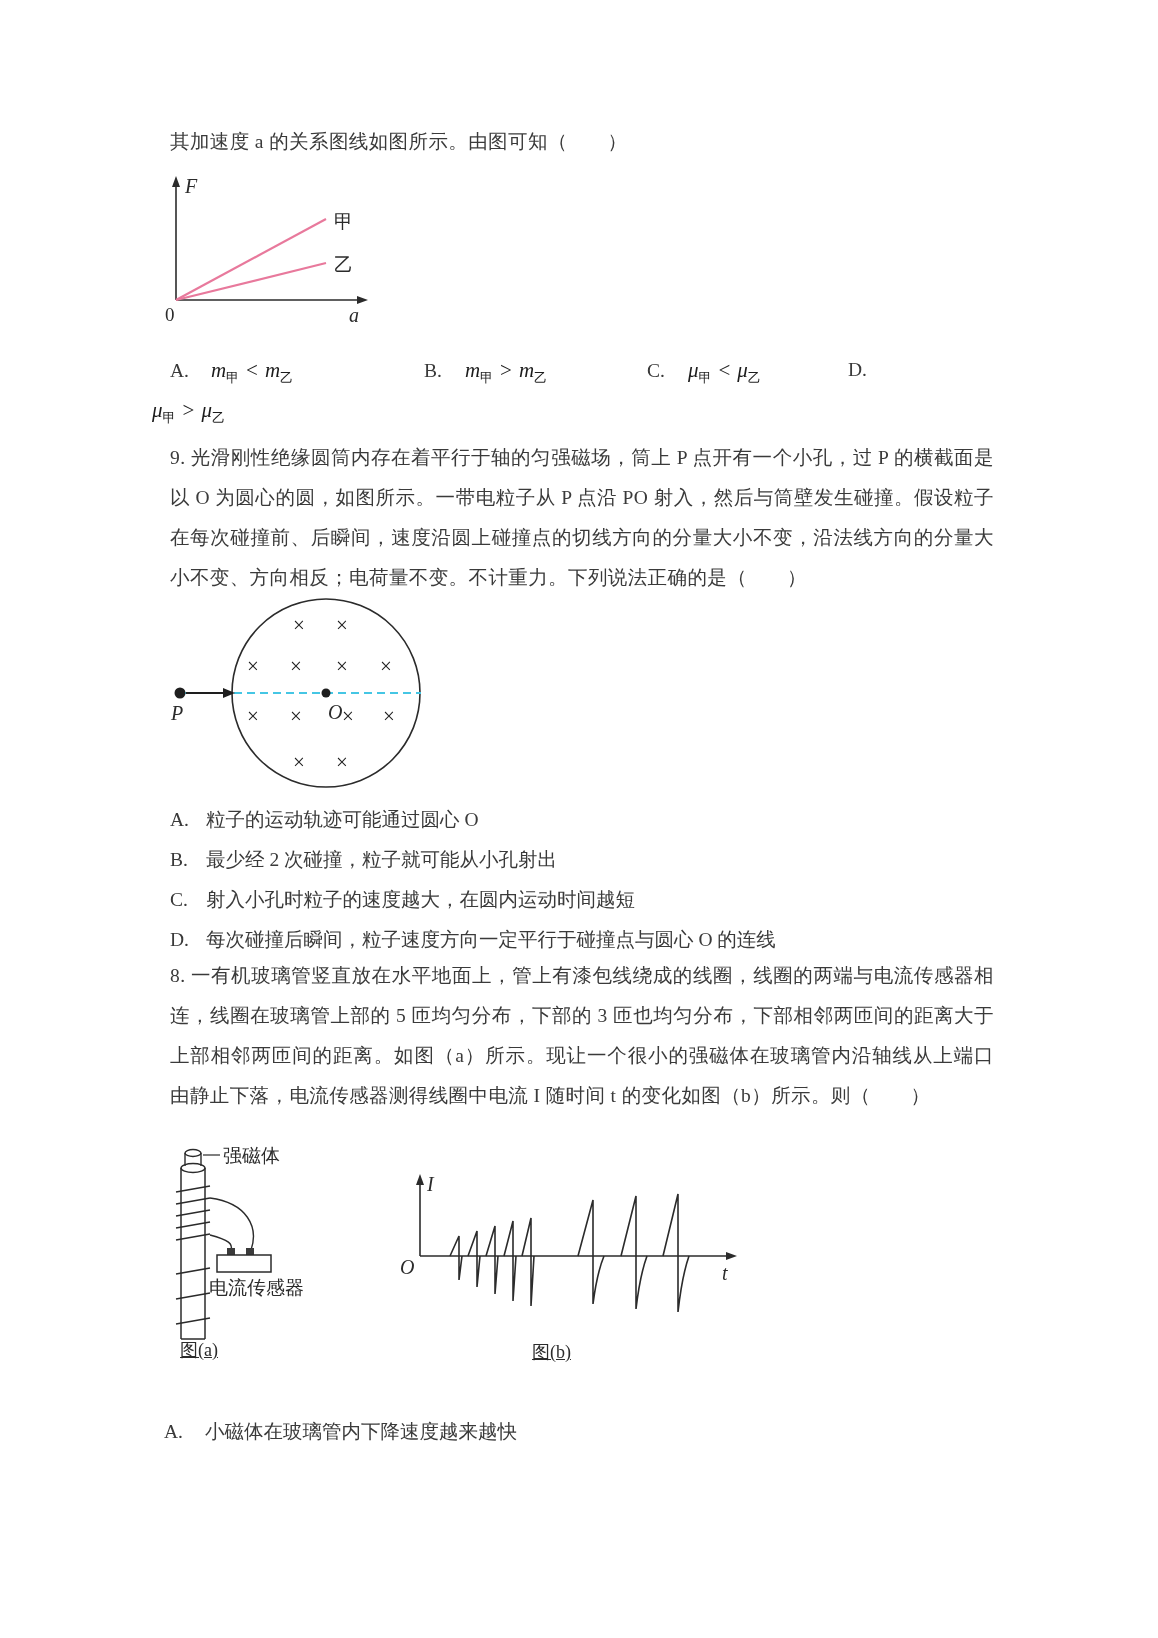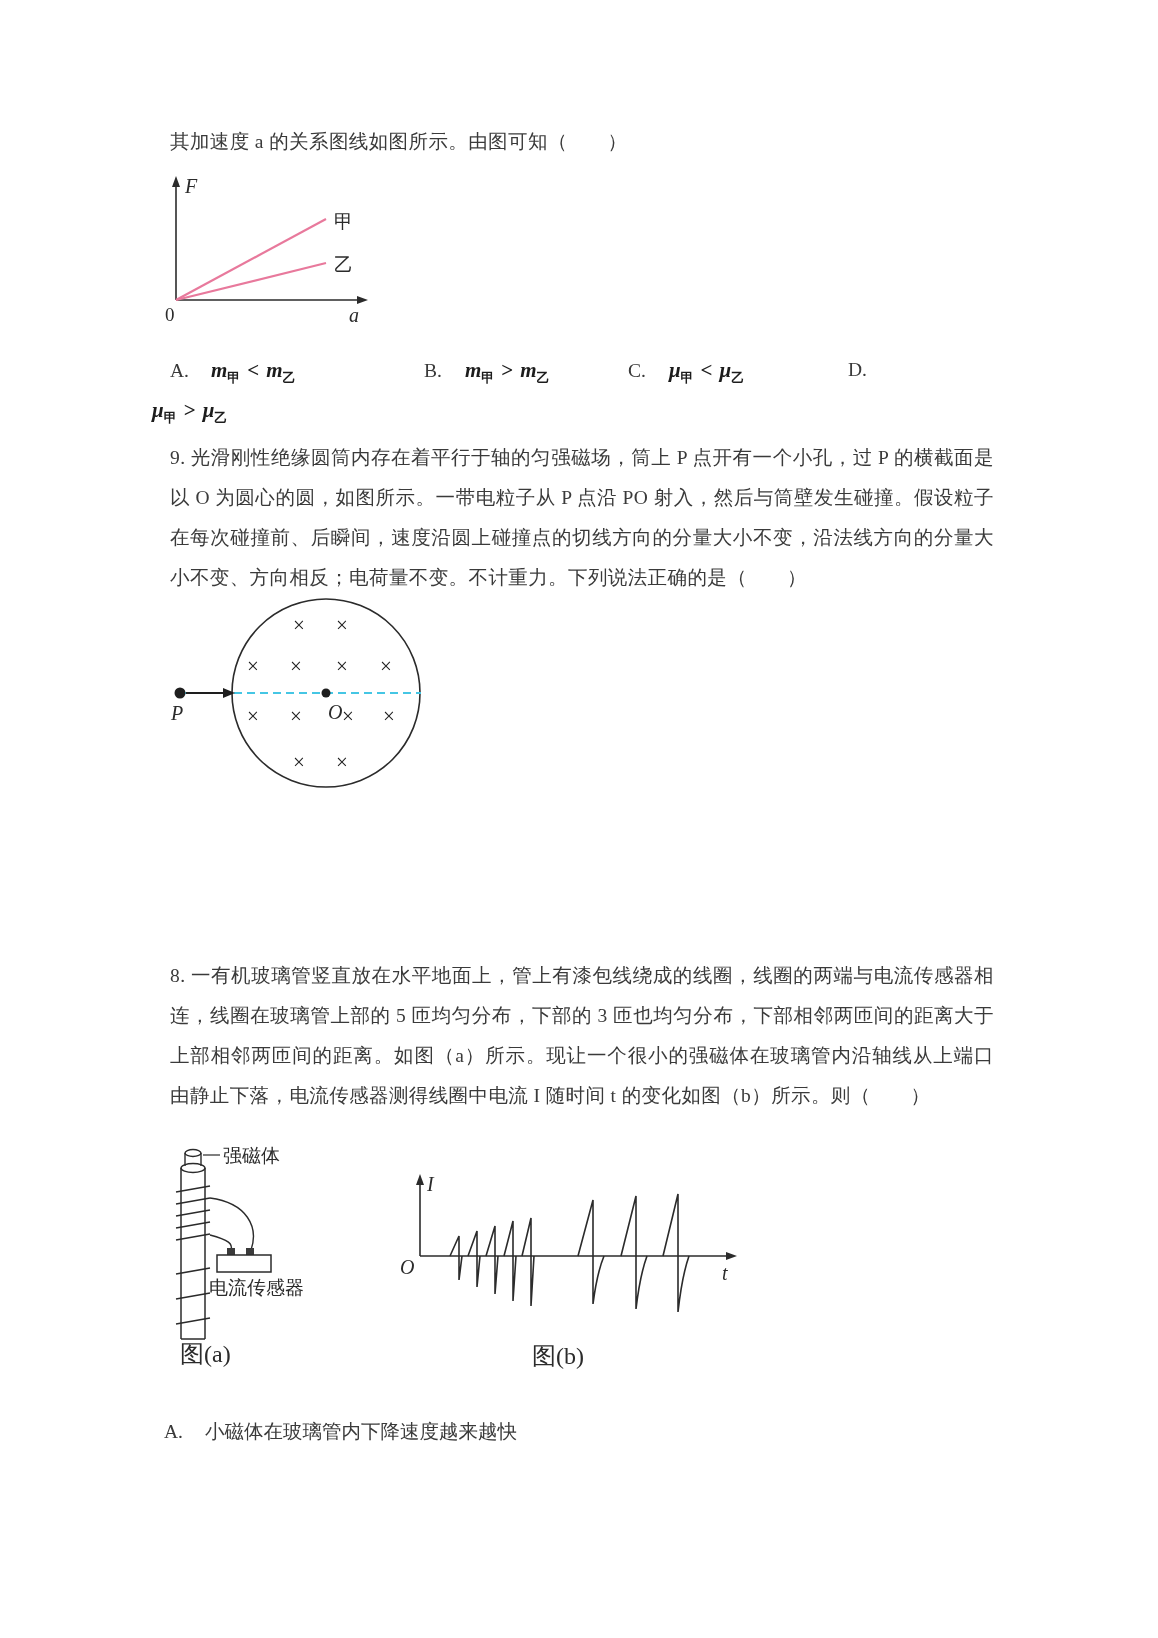--- a/index.html
+++ b/index.html
@@ -15,7 +15,7 @@
   .opt-line { font-size:19.5px; line-height:40px; color:#3a3a3a; }
   .opt-label { display:inline-block; min-width:36px; }
   .formula {
-    font-size:21px; font-weight:bold; font-style:italic; color:#1c1c1c;
+    font-size:21px; font-weight:normal; font-style:italic; color:#1c1c1c;
     letter-spacing:0;
   }
   .formula sub { font-size:13px; font-style:normal; vertical-align:-5px; }

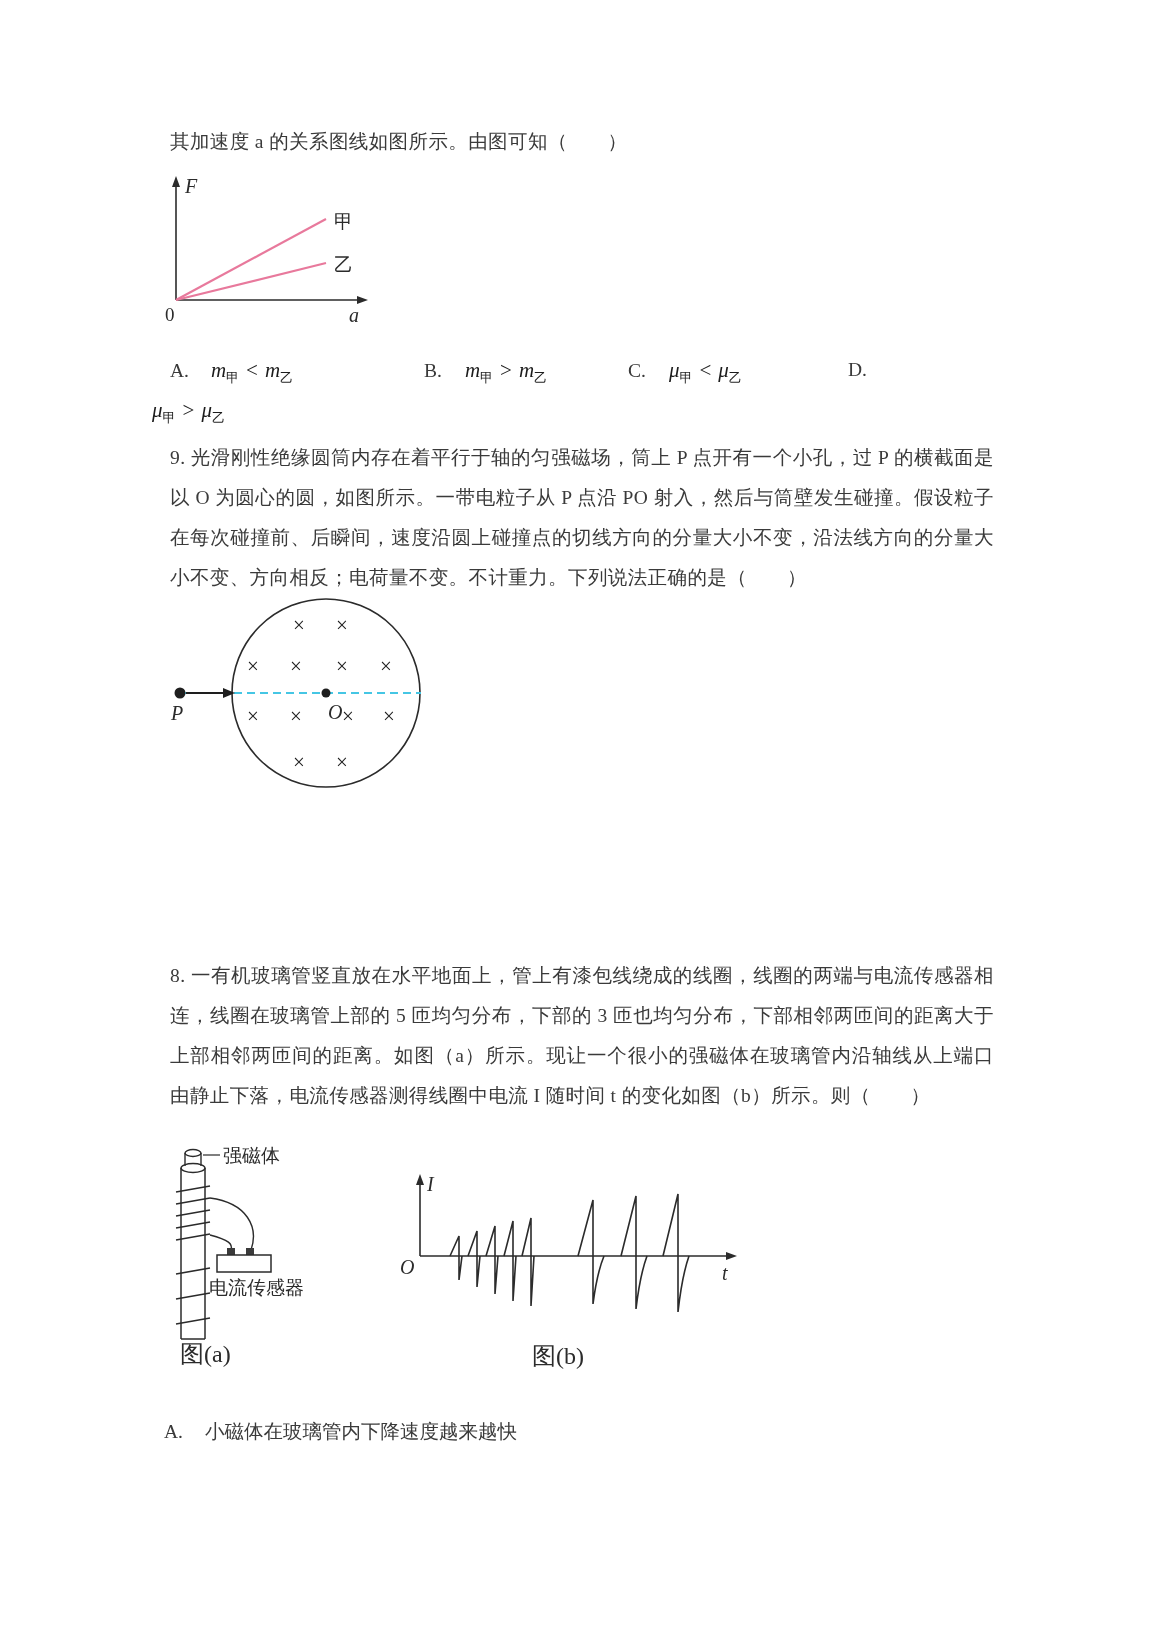--- a/index.html
+++ b/index.html
@@ -59,7 +59,7 @@
     <span class="opt-label">B.</span>
     <span class="formula"><span>m</span><sub>甲</sub><span class="op">&gt;</span><span>m</span><sub>乙</sub></span>
   </div>
-  <div class="abs opt-line" style="left:628px; top:350px;">
+  <div class="abs opt-line" style="left:647px; top:350px;">
     <span class="opt-label">C.</span>
     <span class="formula"><span>μ</span><sub>甲</sub><span class="op">&lt;</span><span>μ</span><sub>乙</sub></span>
   </div>

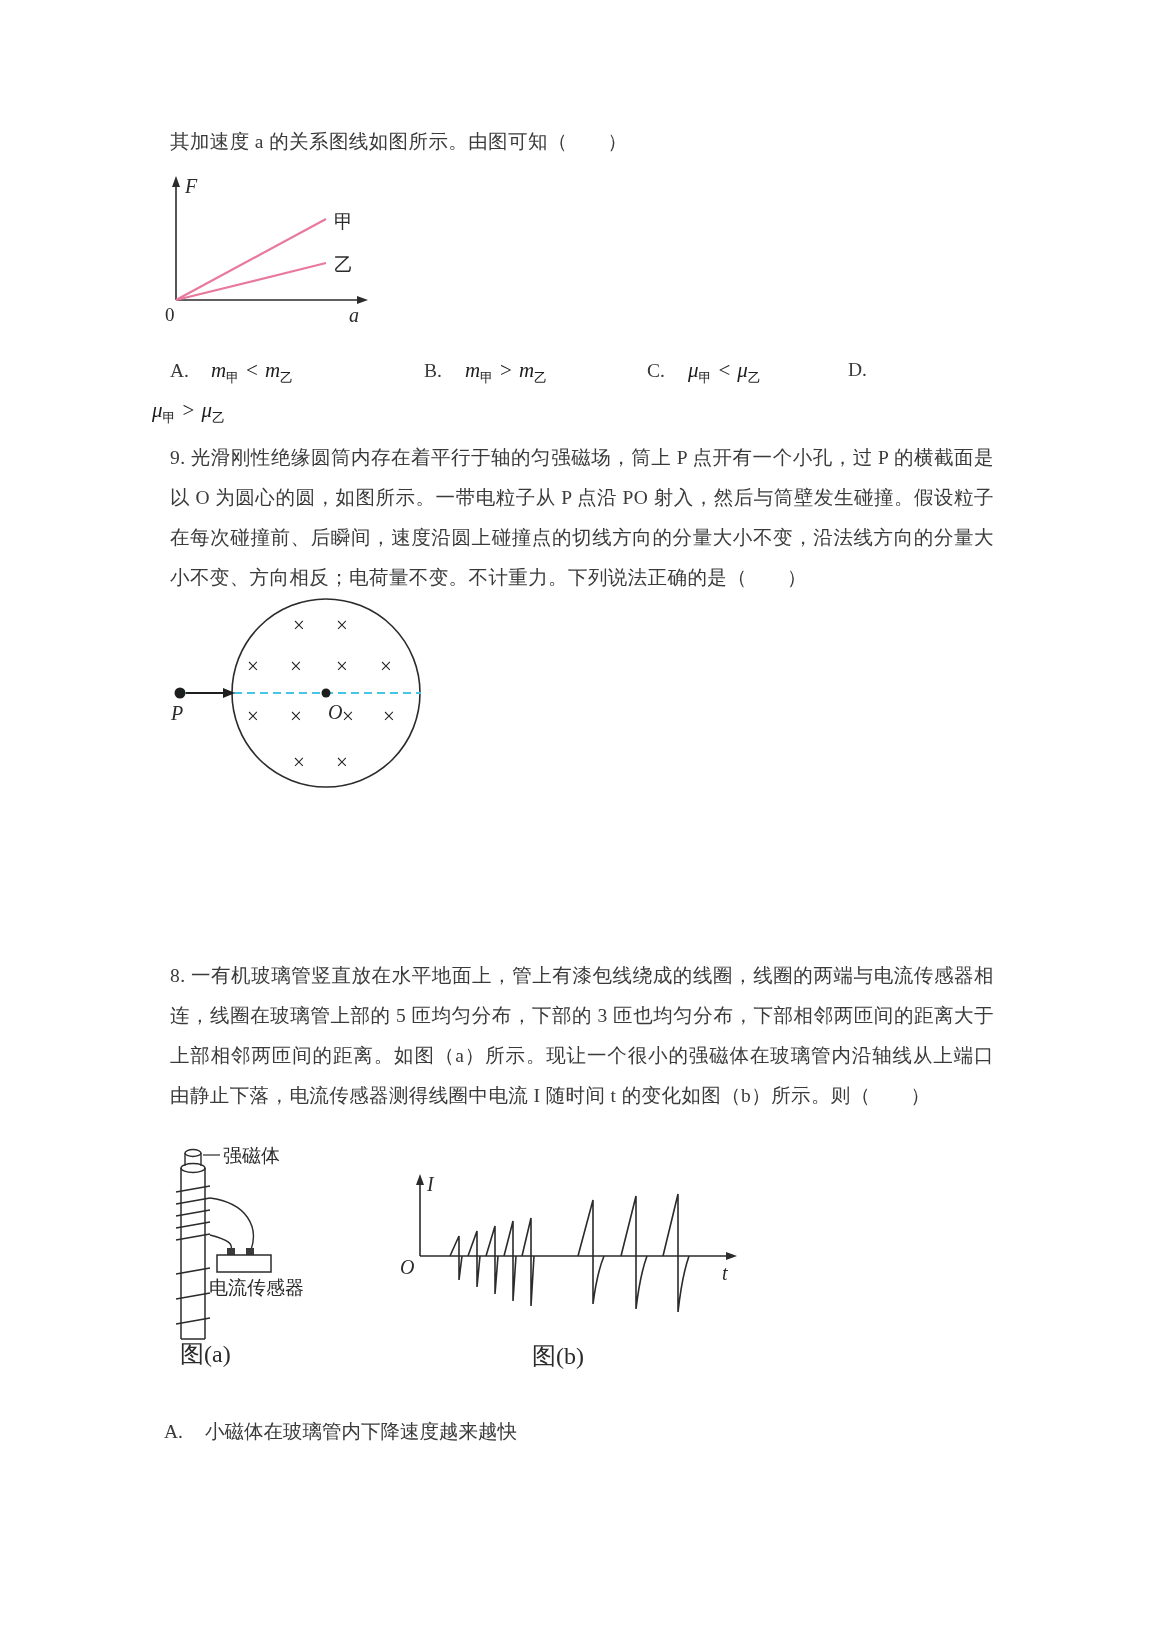--- a/index.html
+++ b/index.html
@@ -96,6 +96,12 @@
     <text x="182" y="171" text-anchor="middle" class="cross">×</text>
   </svg>
 
+  <div class="abs q-options" style="left:170px; top:800px; width:824px;">
+    <div><span class="opt-label">A.</span><span>粒子的运动轨迹可能通过圆心 O</span></div>
+    <div><span class="opt-label">B.</span><span>最少经 2 次碰撞，粒子就可能从小孔射出</span></div>
+    <div><span class="opt-label">C.</span><span>射入小孔时粒子的速度越大，在圆内运动时间越短</span></div>
+    <div><span class="opt-label">D.</span><span>每次碰撞后瞬间，粒子速度方向一定平行于碰撞点与圆心 O 的连线</span></div>
+  </div>
 
   <div class="abs para" style="left:170px; top:956px; width:824px;">8. 一有机玻璃管竖直放在水平地面上，管上有漆包线绕成的线圈，线圈的两端与电流传感器相连，线圈在玻璃管上部的 5 匝均匀分布，下部的 3 匝也均匀分布，下部相邻两匝间的距离大于上部相邻两匝间的距离。如图（a）所示。现让一个很小的强磁体在玻璃管内沿轴线从上端口由静止下落，电流传感器测得线圈中电流 I 随时间 t 的变化如图（b）所示。则（　　）</div>
 

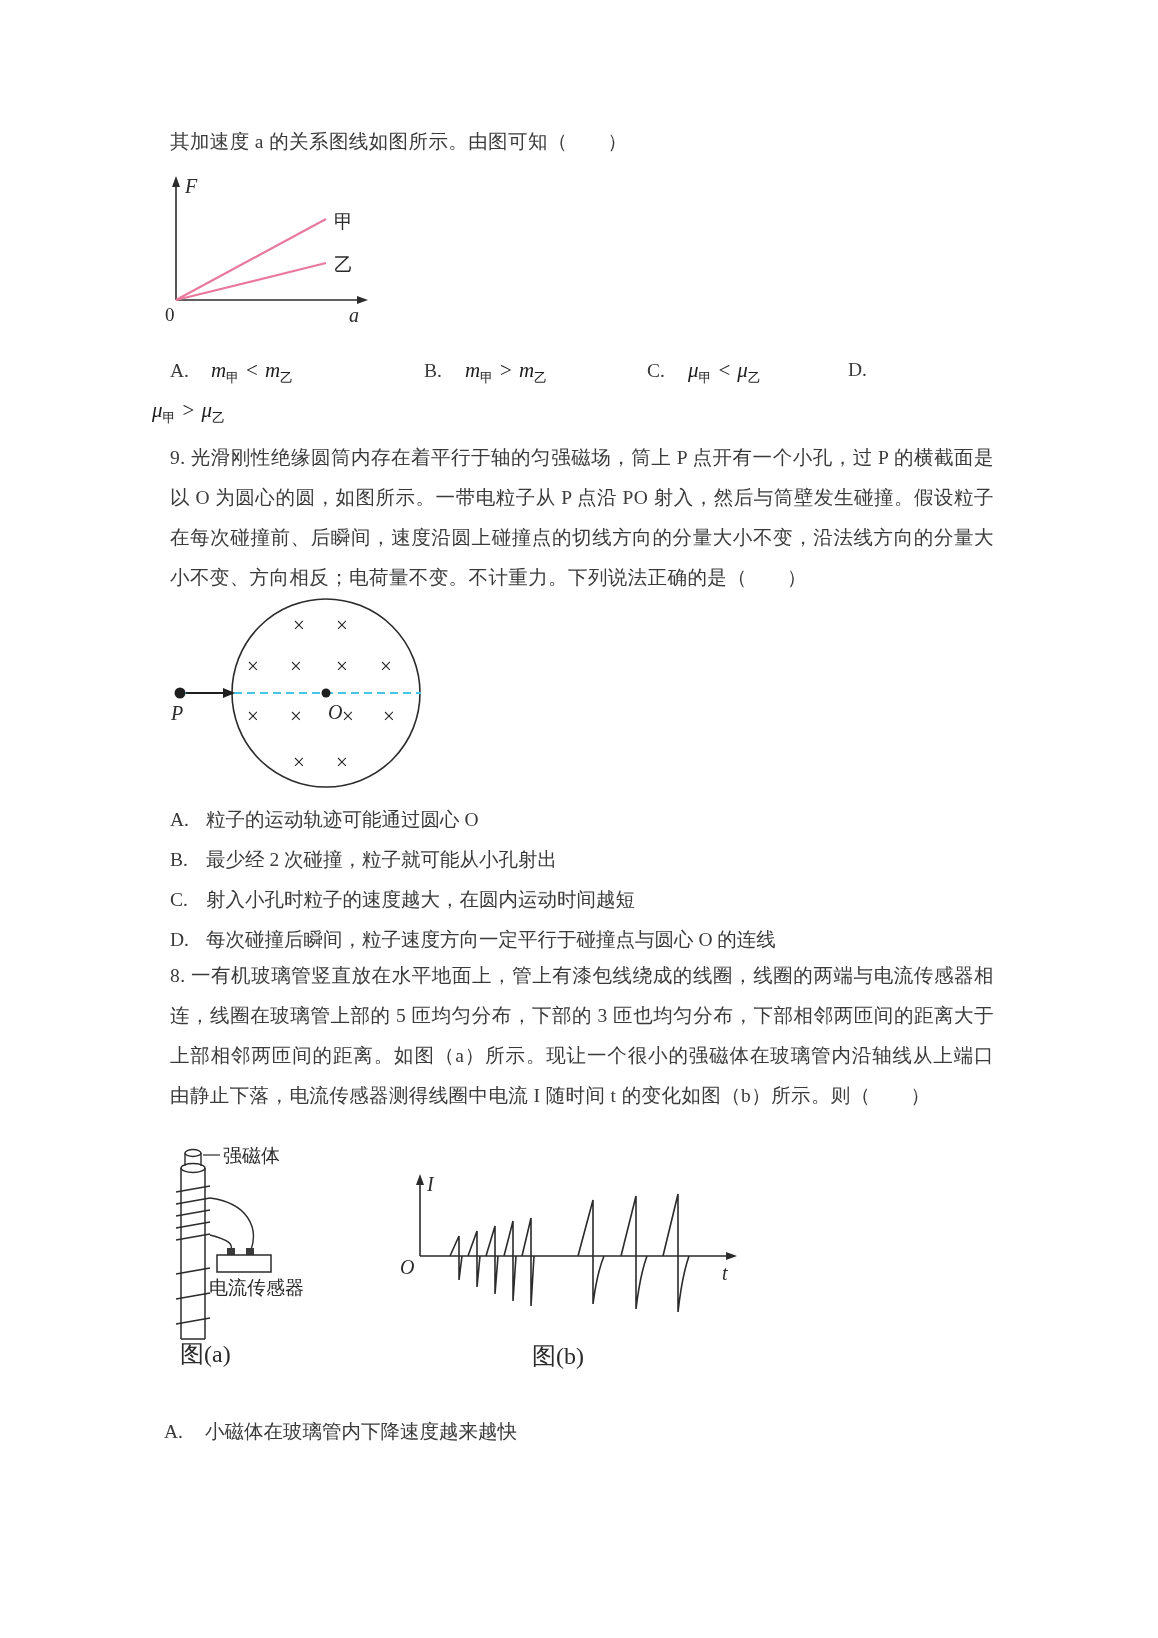--- a/index.html
+++ b/index.html
@@ -20,7 +20,7 @@
   }
   .formula sub { font-size:13px; font-style:normal; vertical-align:-5px; }
   .formula .op { font-style:normal; padding:0 7px; }
-  .caption { font-size:24px; color:#2b2b2b; }
+  .caption { font-size:18px; color:#2b2b2b;text-decoration:underline; }
   svg text { font-family:"Liberation Serif", serif; fill:#2b2b2b; }
   svg text.ax { font-style:italic; font-size:20px; }
   svg text.cjk { font-size:19px; }

